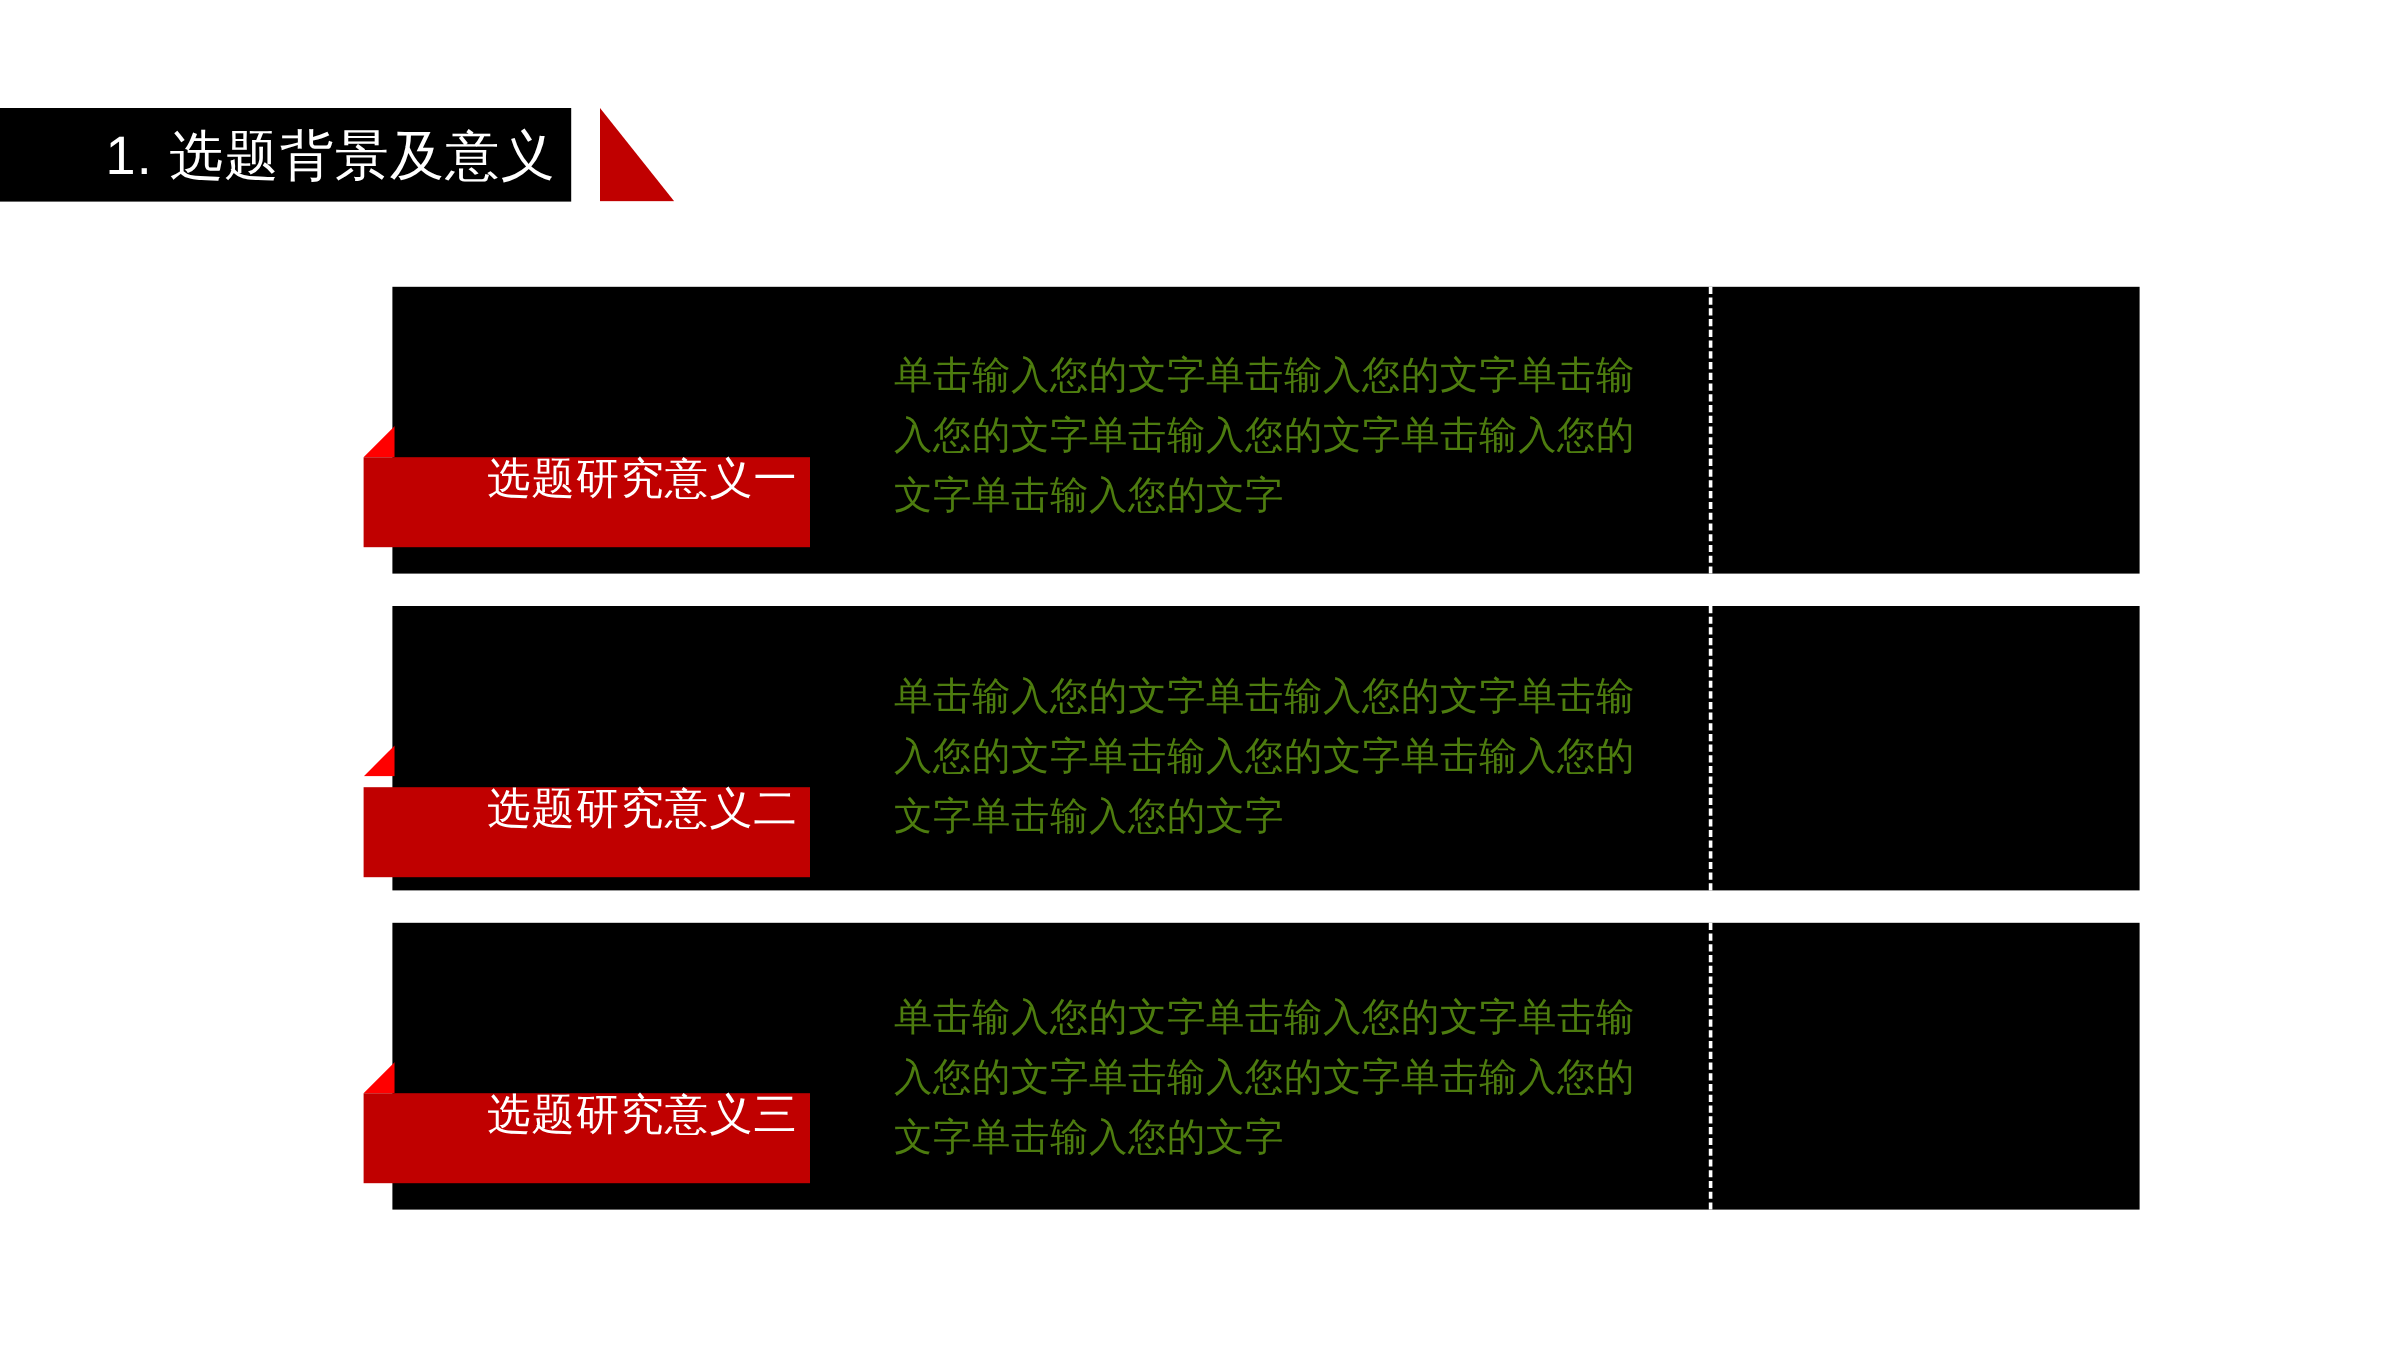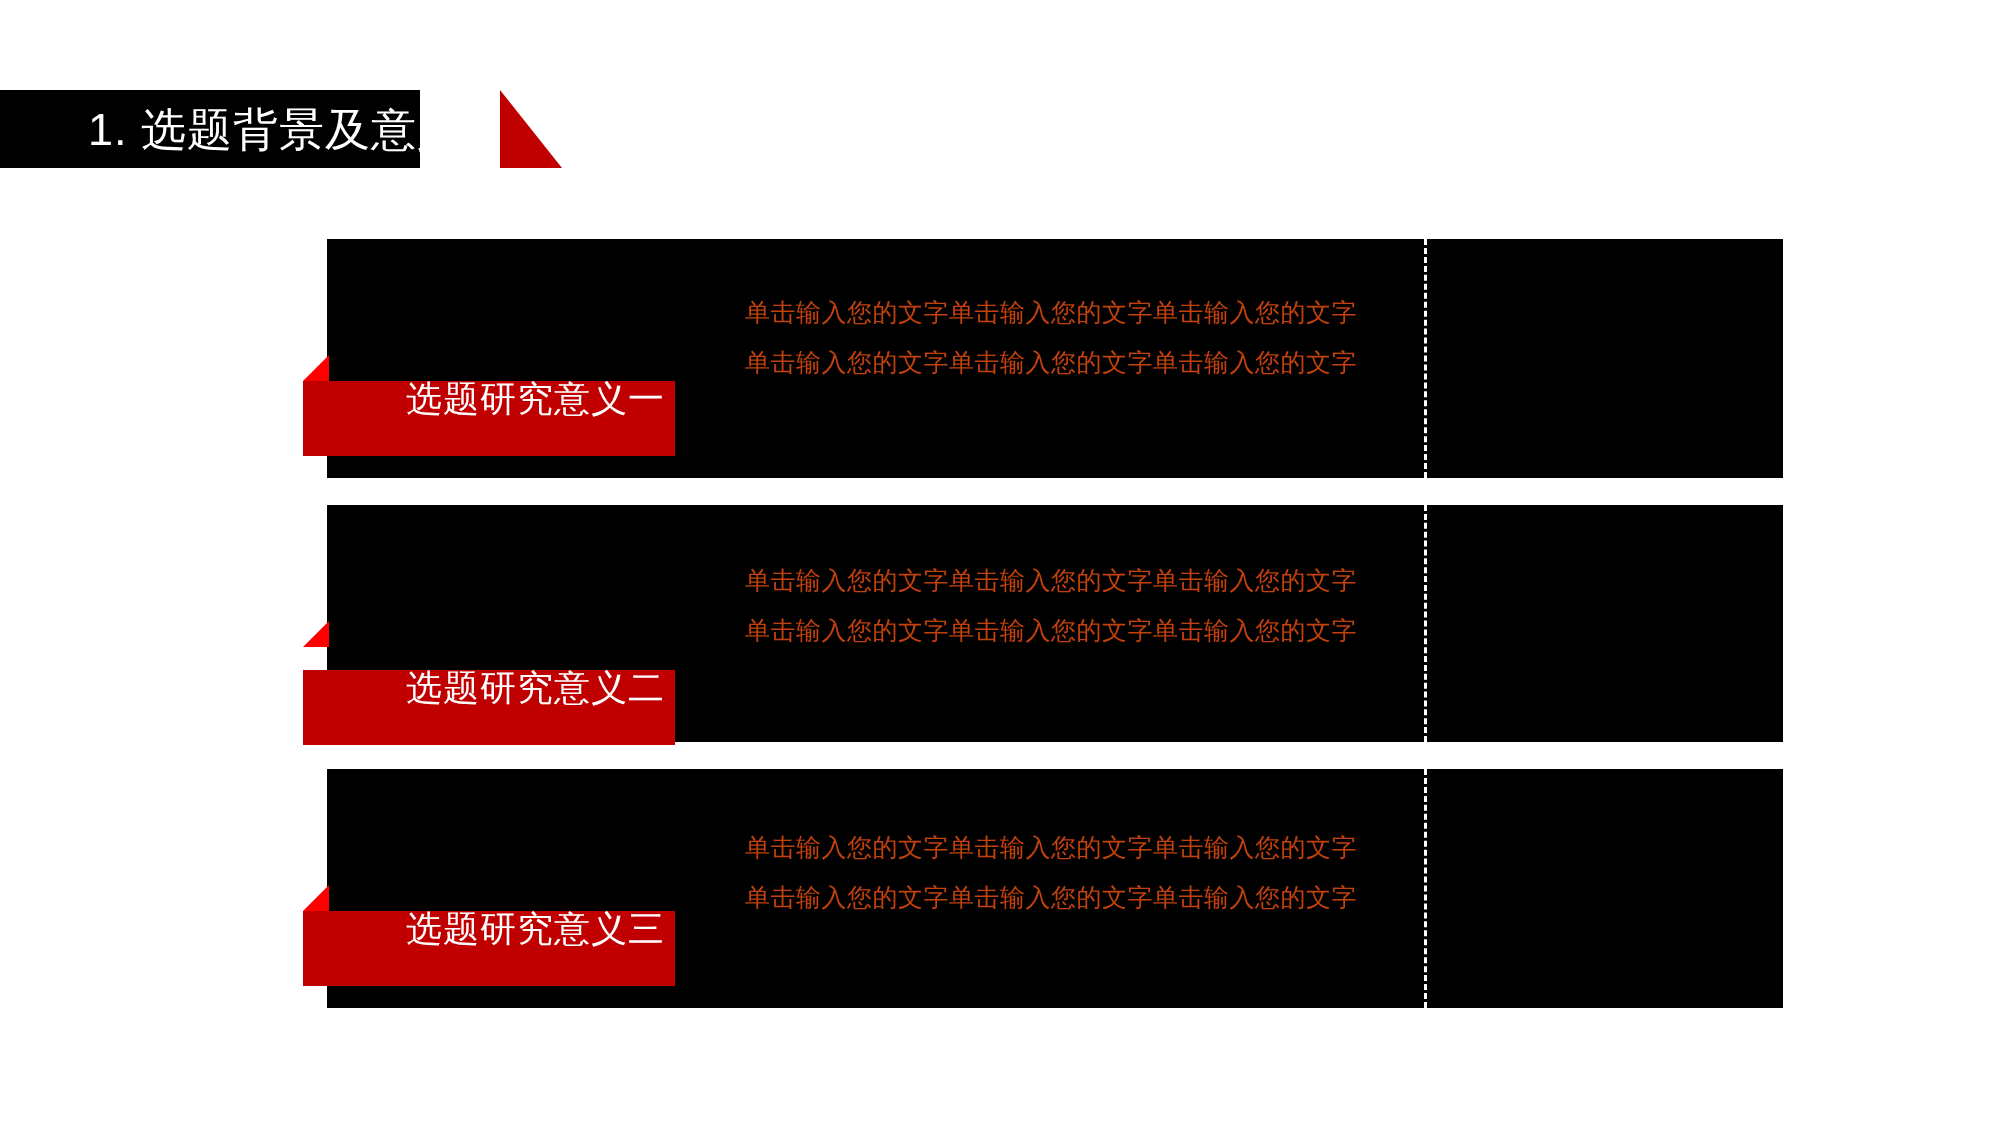--- a/index.html
+++ b/index.html
@@ -20,7 +20,7 @@
     position: absolute;
     left: 0;
     top: 90px;
-    width: 420px;
+    width: 476px;
     height: 78px;
     background: #000000;
     display: flex;

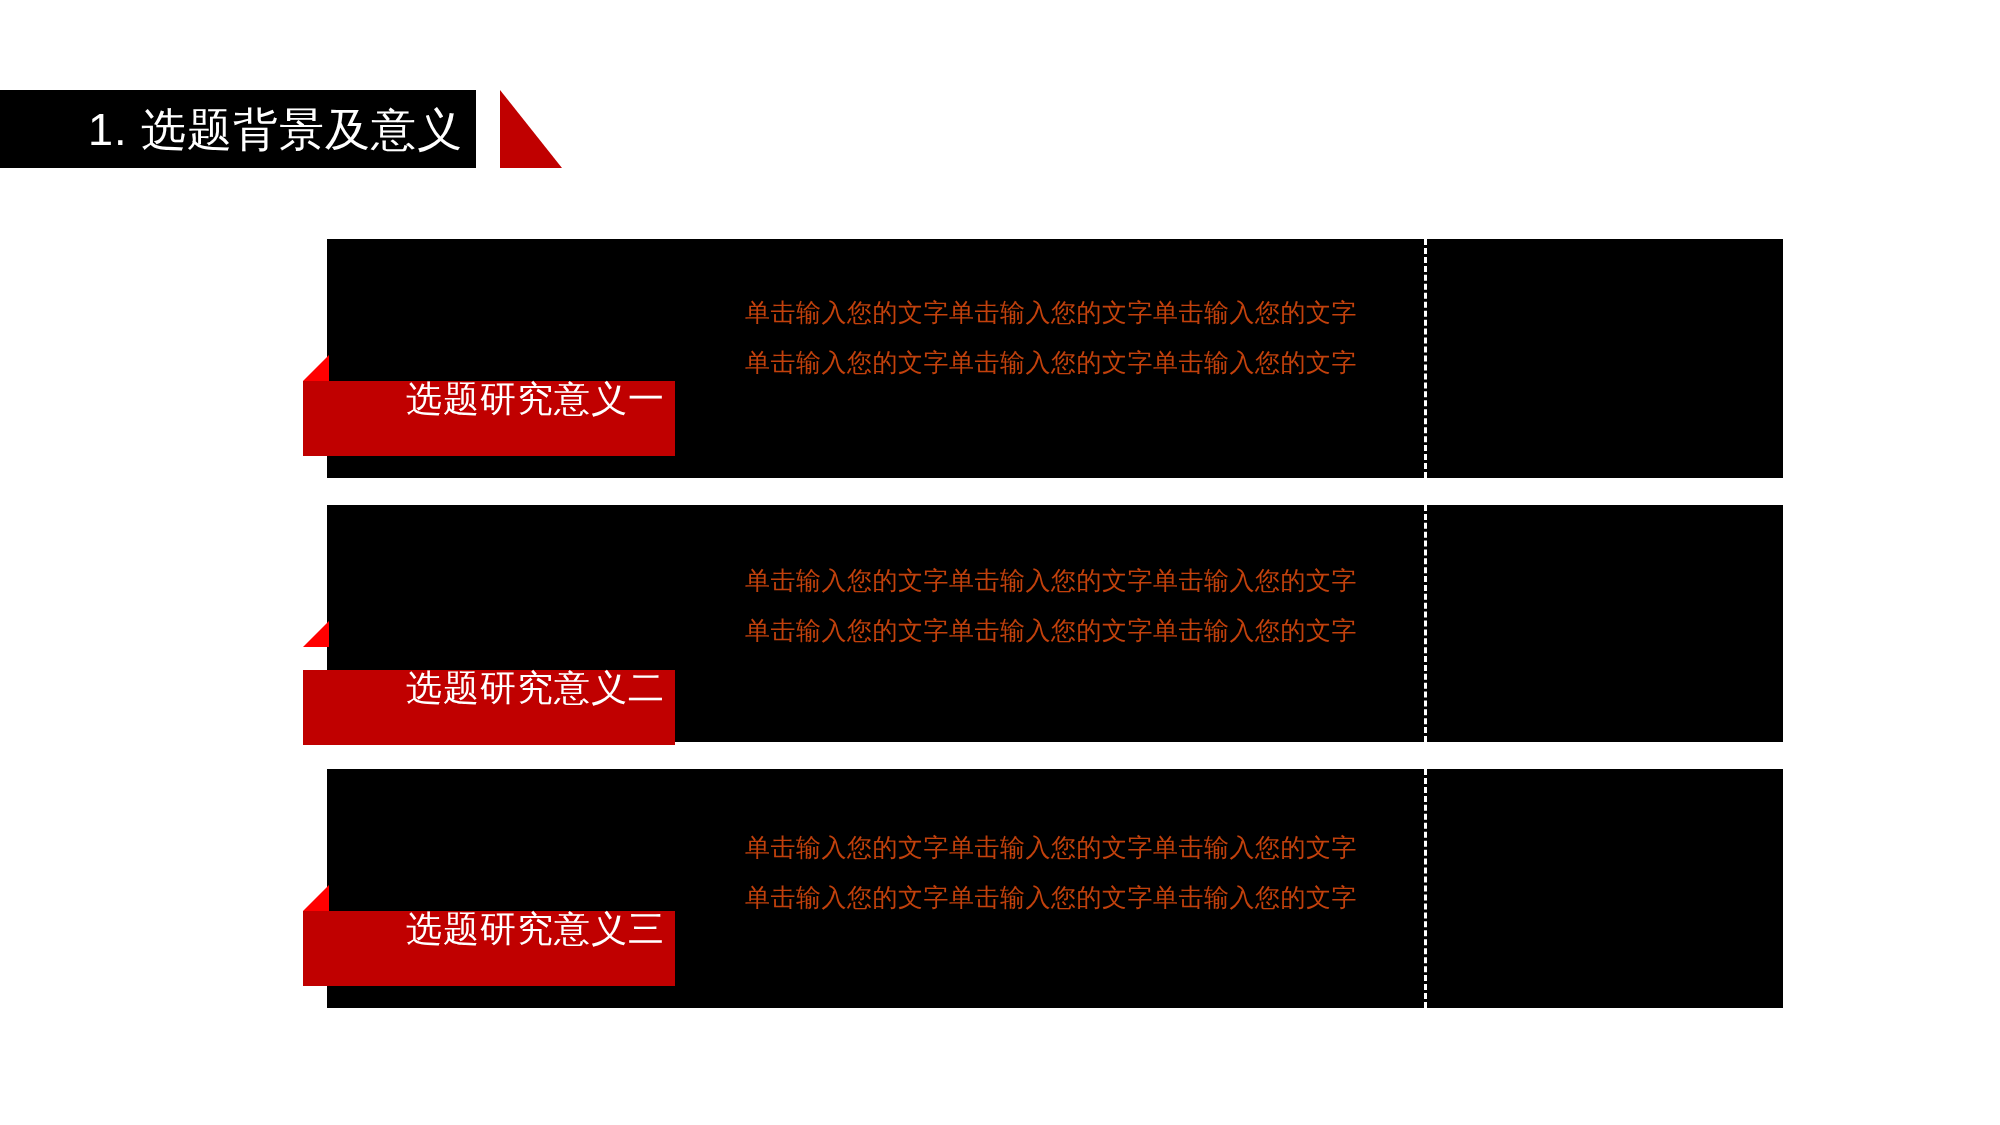--- a/index.html
+++ b/index.html
@@ -71,8 +71,8 @@
     position: absolute;
     left: 418px;
     width: 620px;
-    color: #c2410c;
-    font-size: 25px;
+    color: #4d7c0f;
+    font-size: 32px;
     line-height: 50px;
     letter-spacing: 0.5px;
   }

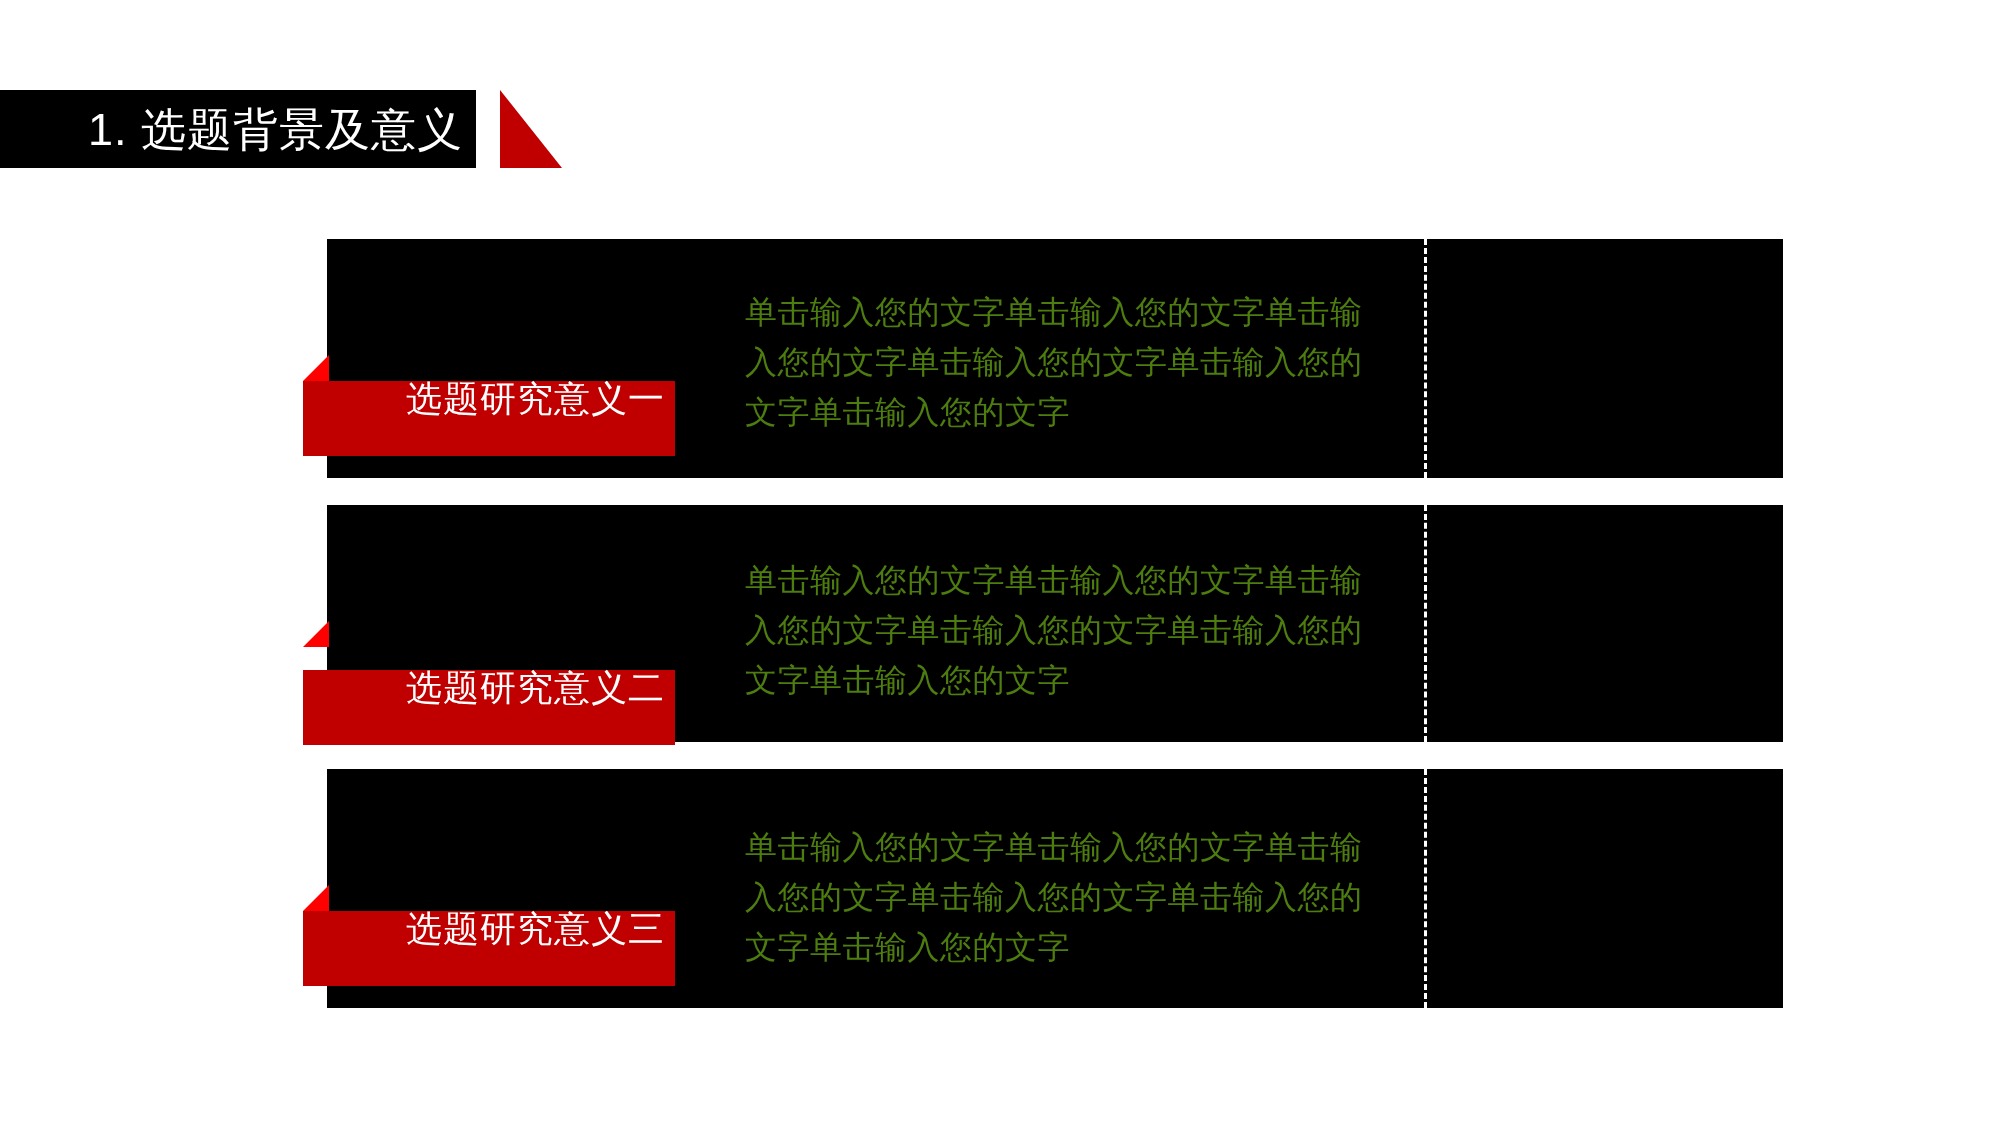--- a/index.html
+++ b/index.html
@@ -94,7 +94,7 @@
     padding-right: 10px;
   }
   .ribbon-1 { top: 381px; }
-  .ribbon-2 { top: 670px; }
+  .ribbon-2 { top: 656px; }
   .ribbon-3 { top: 911px; }
   .ribbon .ribbon-text {
     color: #ffffff;

